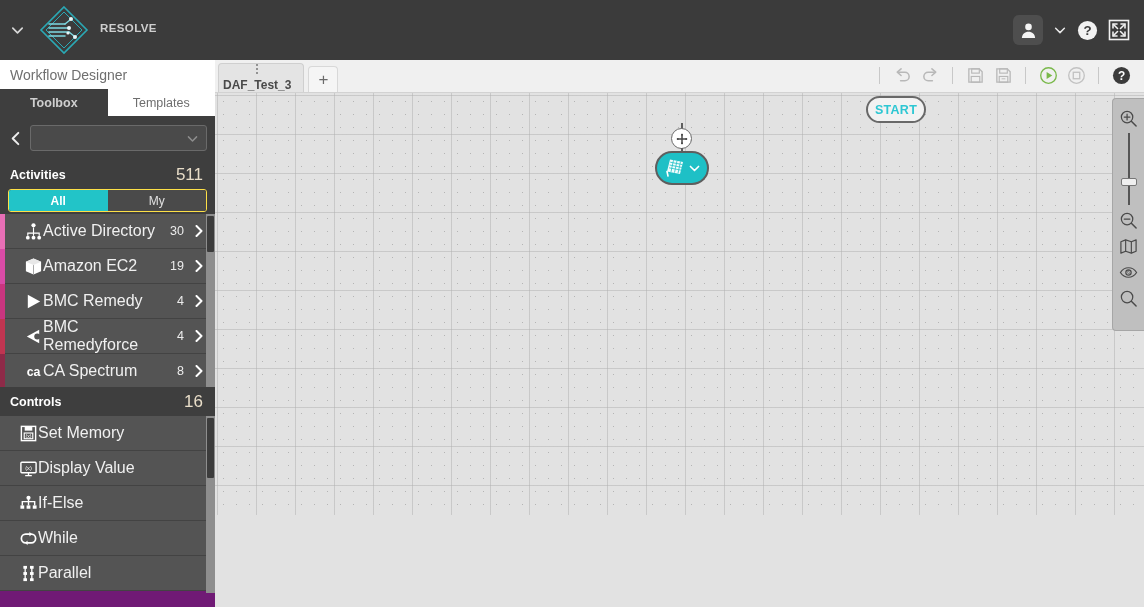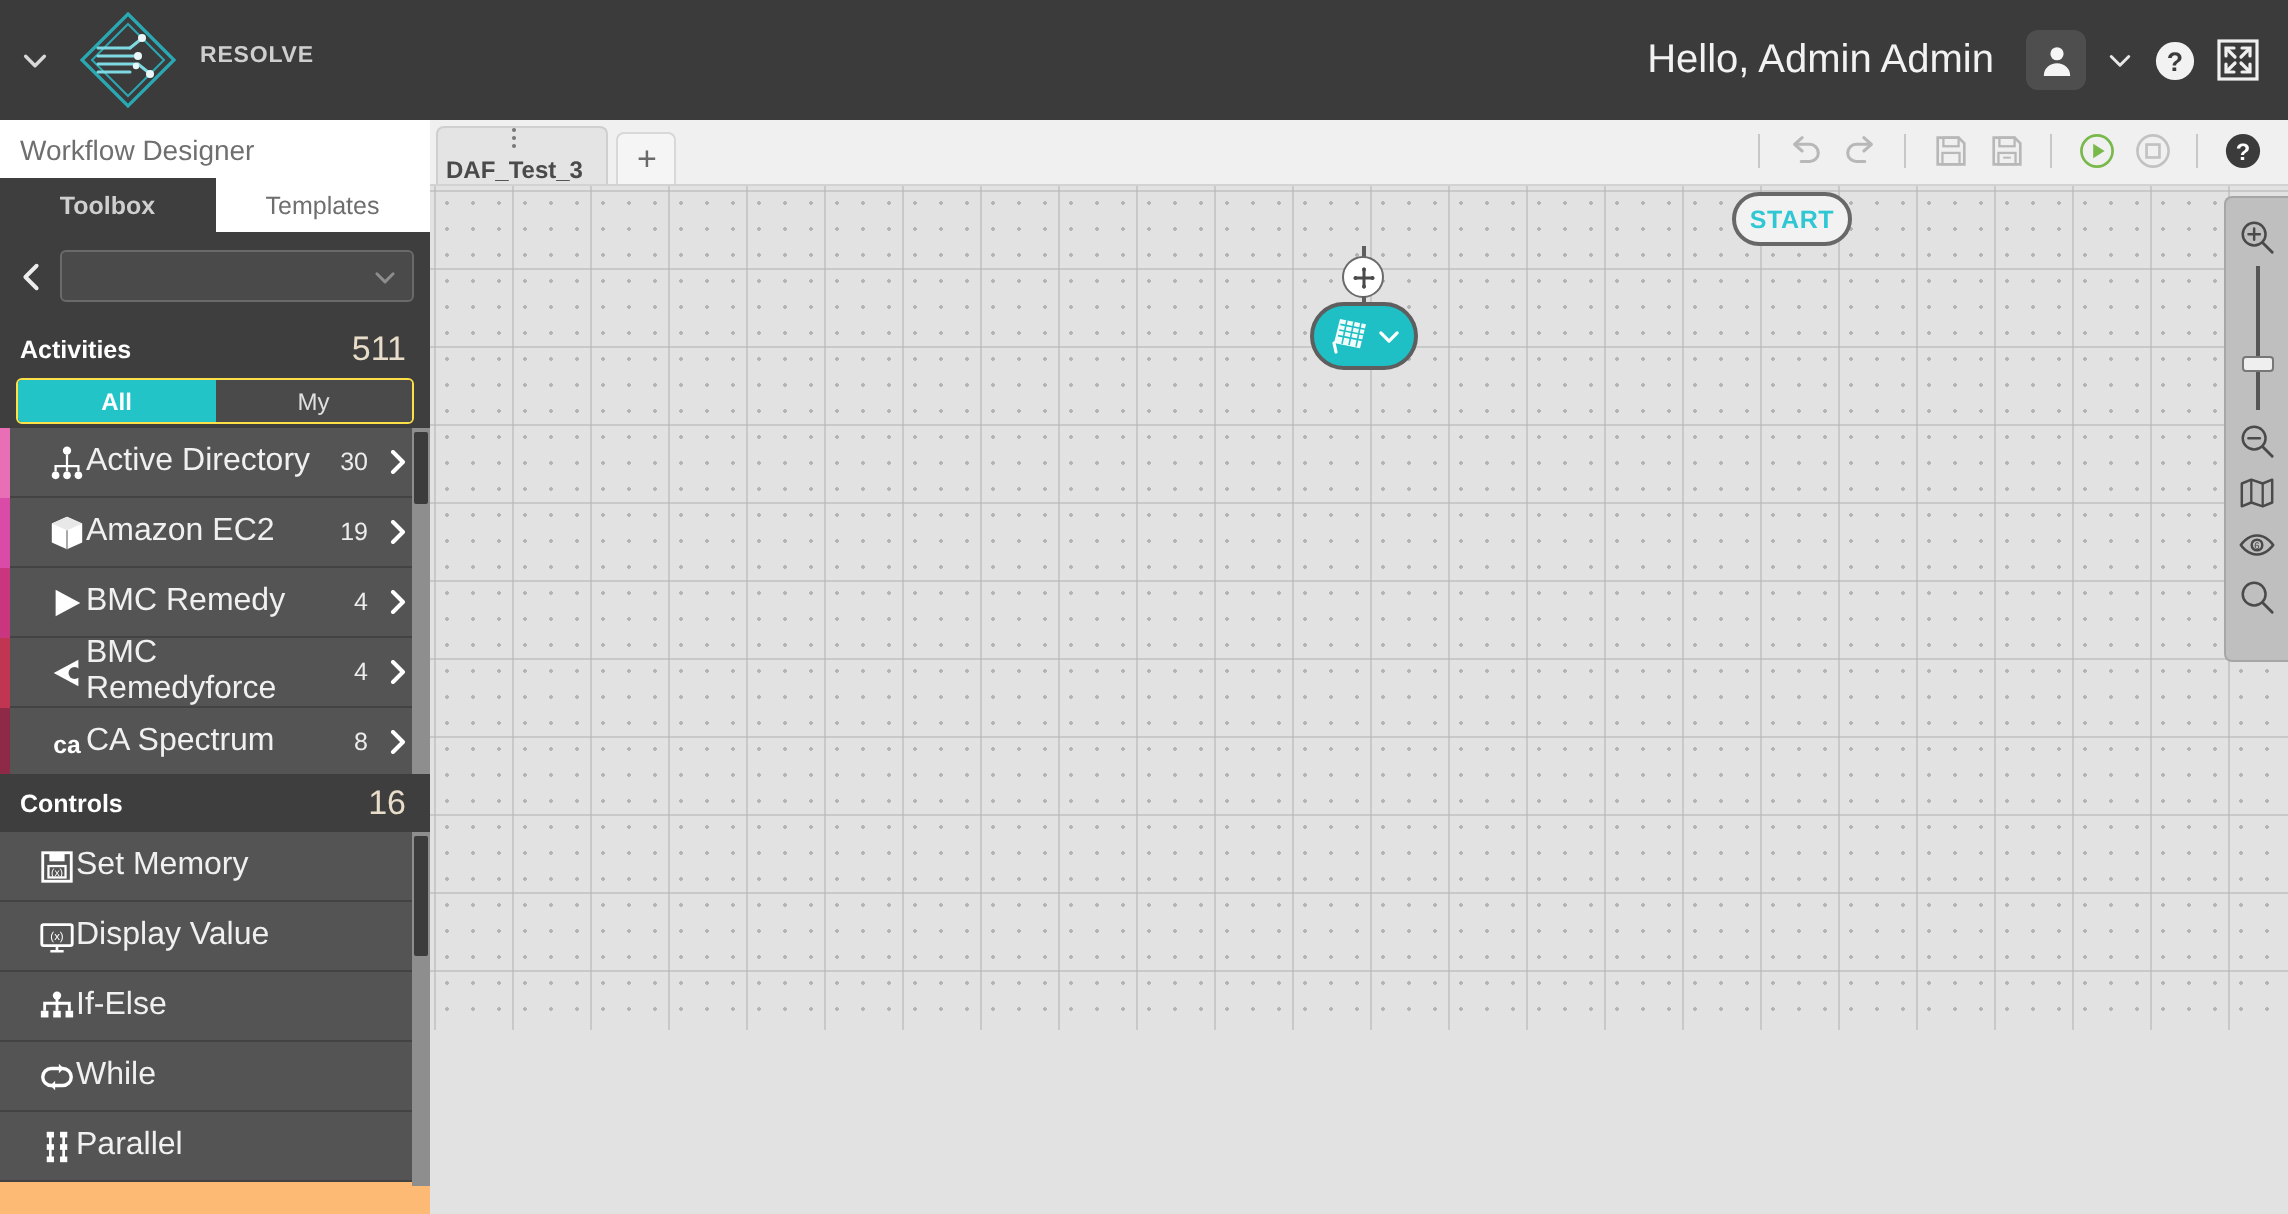--- a/index.html
+++ b/index.html
@@ -254,7 +254,6 @@
     </div>
 
     <div id="hdr-right">
-      <div id="greeting">Hello, Admin Admin</div>
       <div id="avatar-btn">
         <svg viewBox="0 0 16 16">
             <circle cx="8" cy="4.6" r="3.1"></circle>

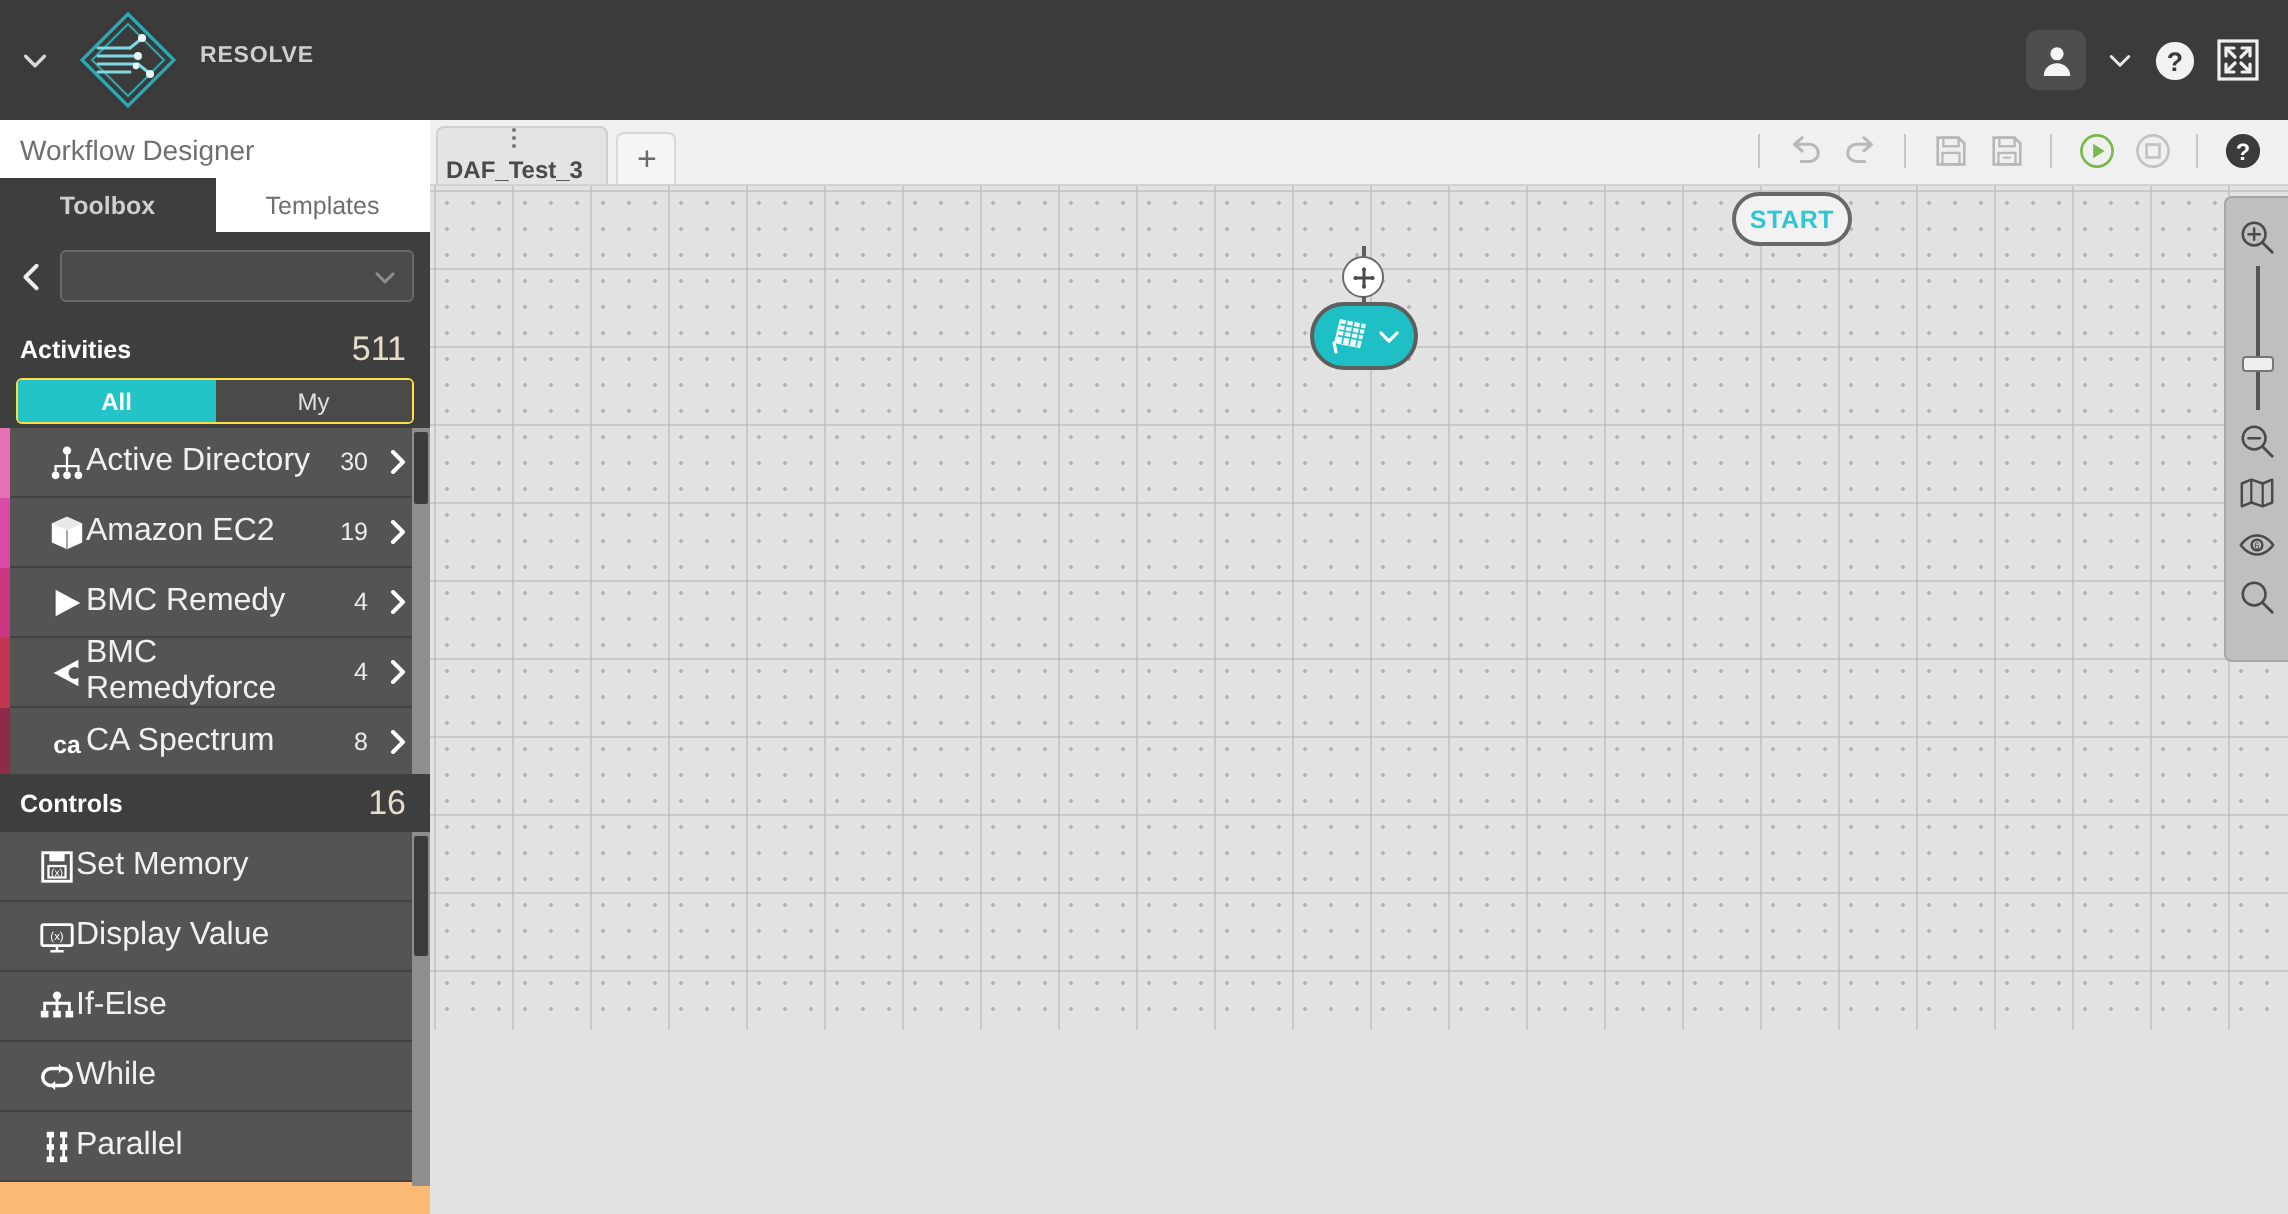--- a/index.html
+++ b/index.html
@@ -50,7 +50,7 @@
   
   #left-panel {
     position: absolute; top: 60px; left: 0; width: 215px; height: 547px;
-    background: #fdba74;
+    background: #701a75;
   }
   #wd-title {
     height: 29px; background: #ffffff; color: #6f6f6f; font-size: 14px;

